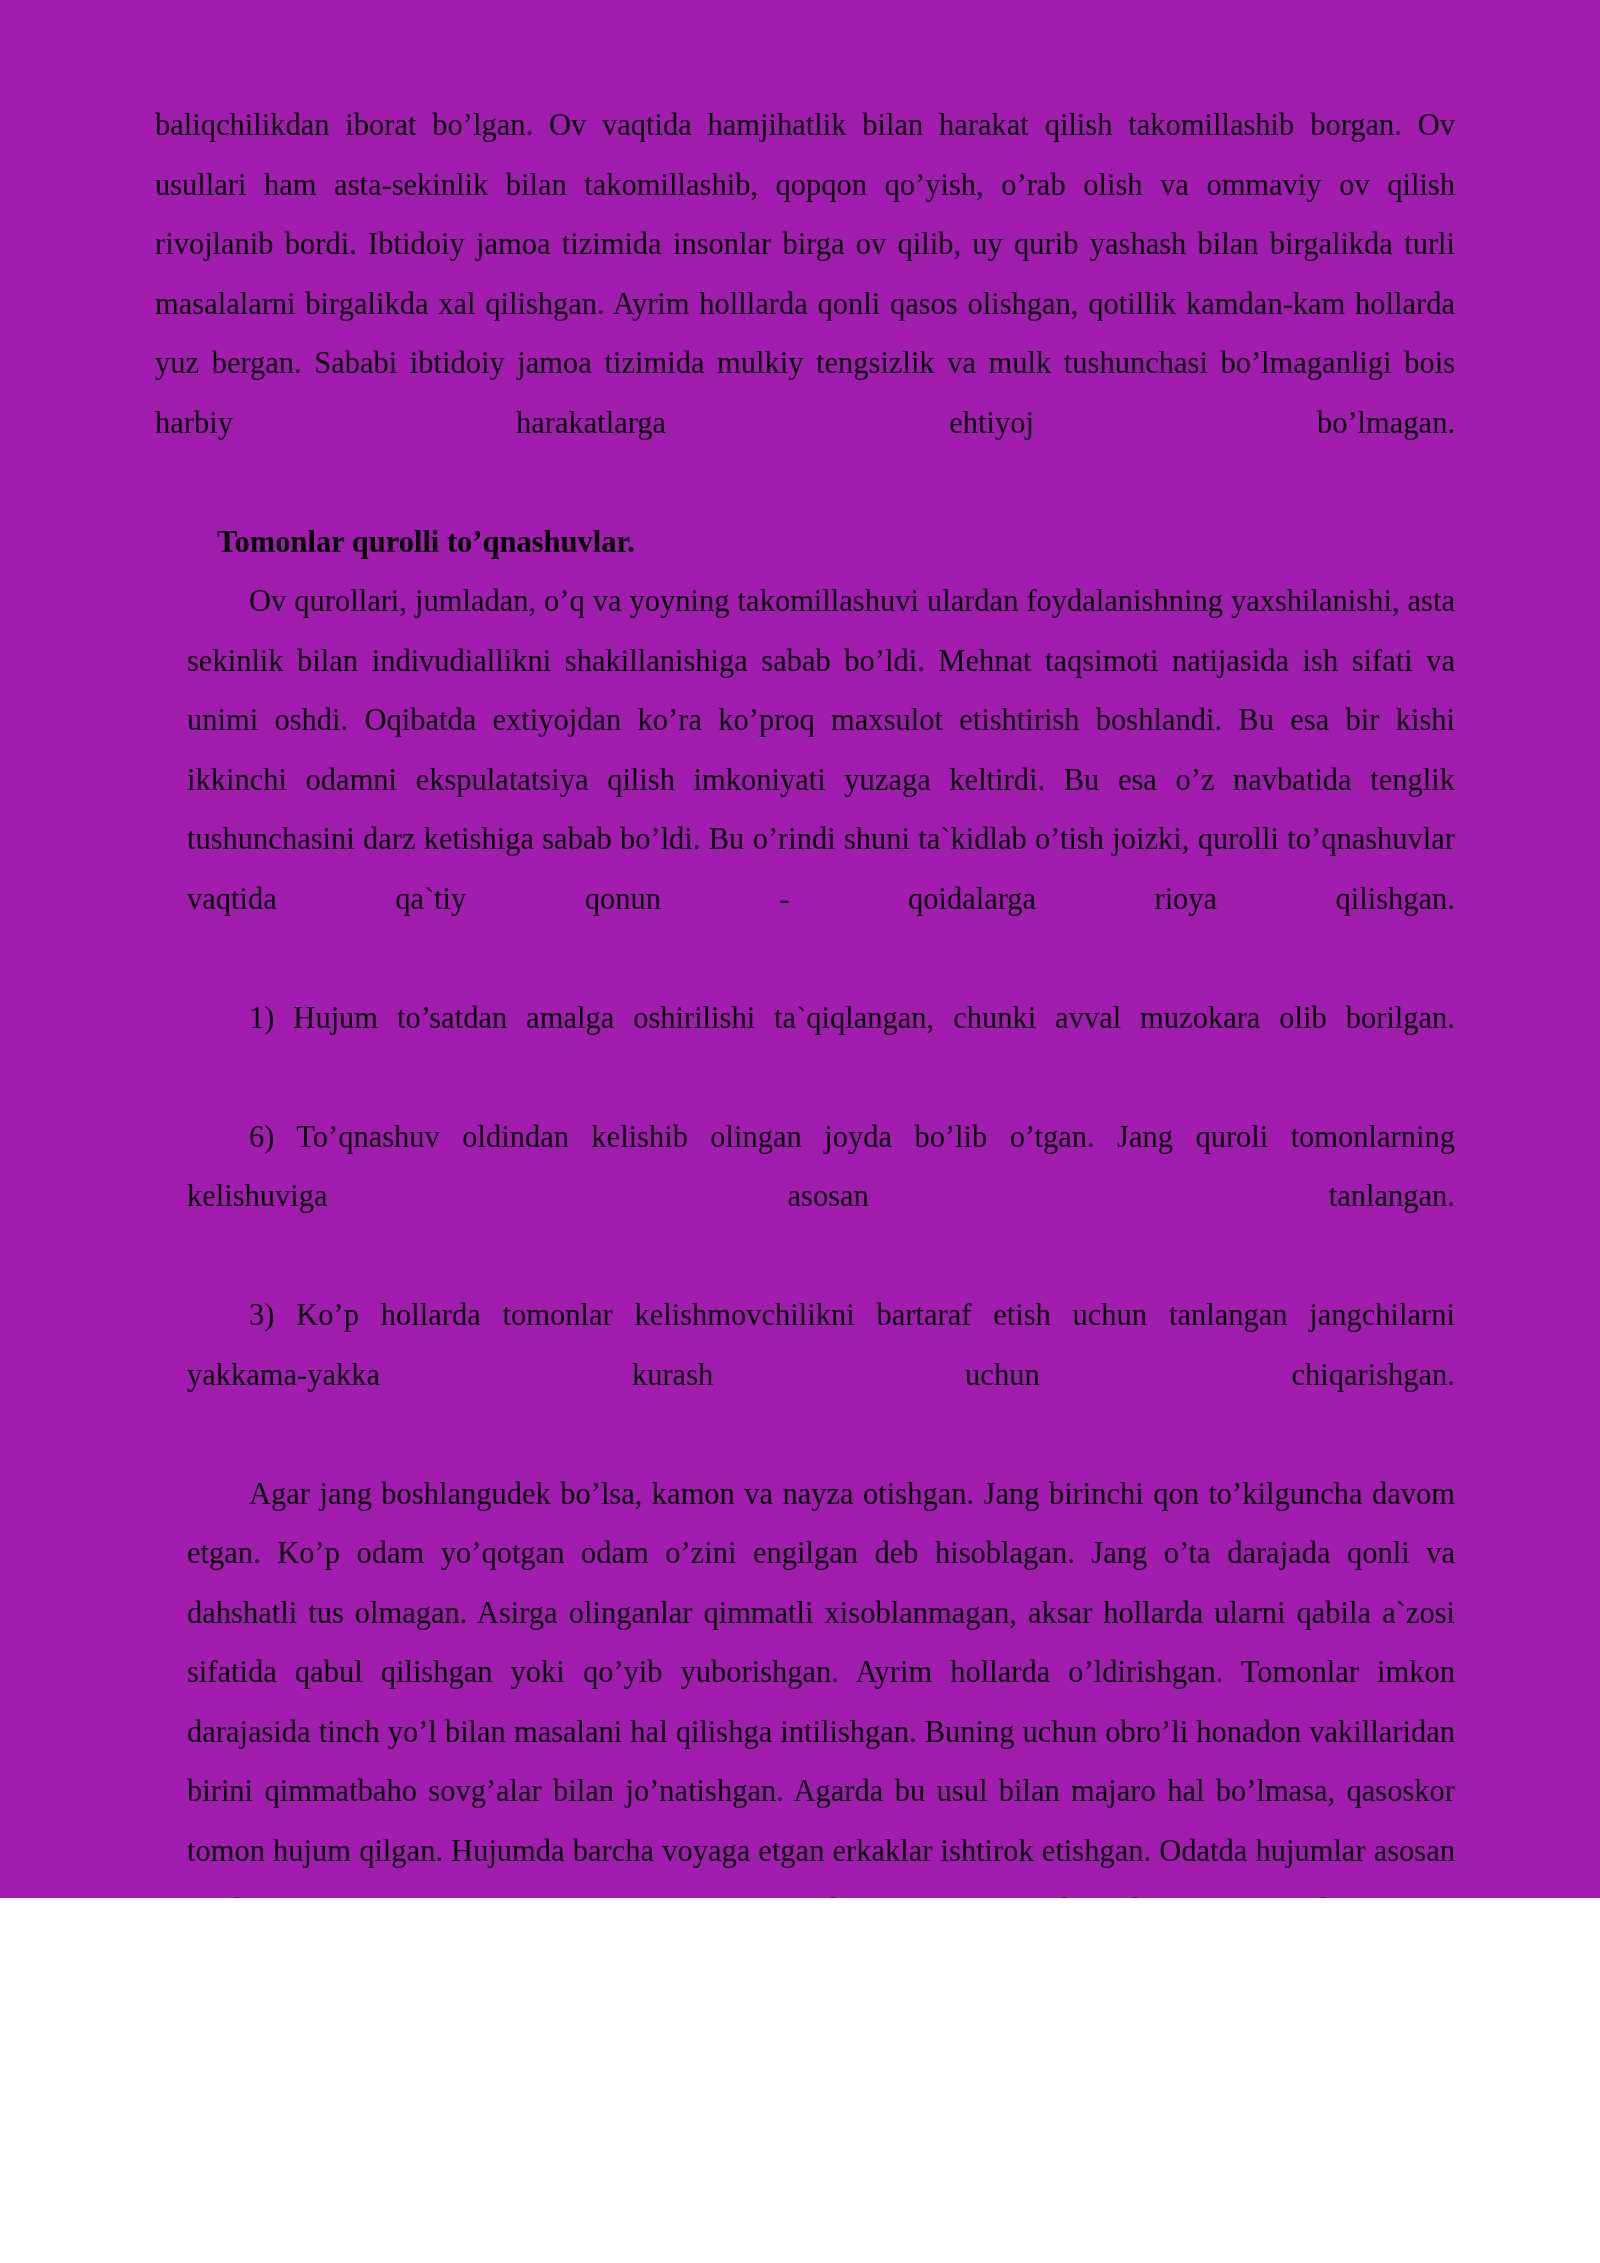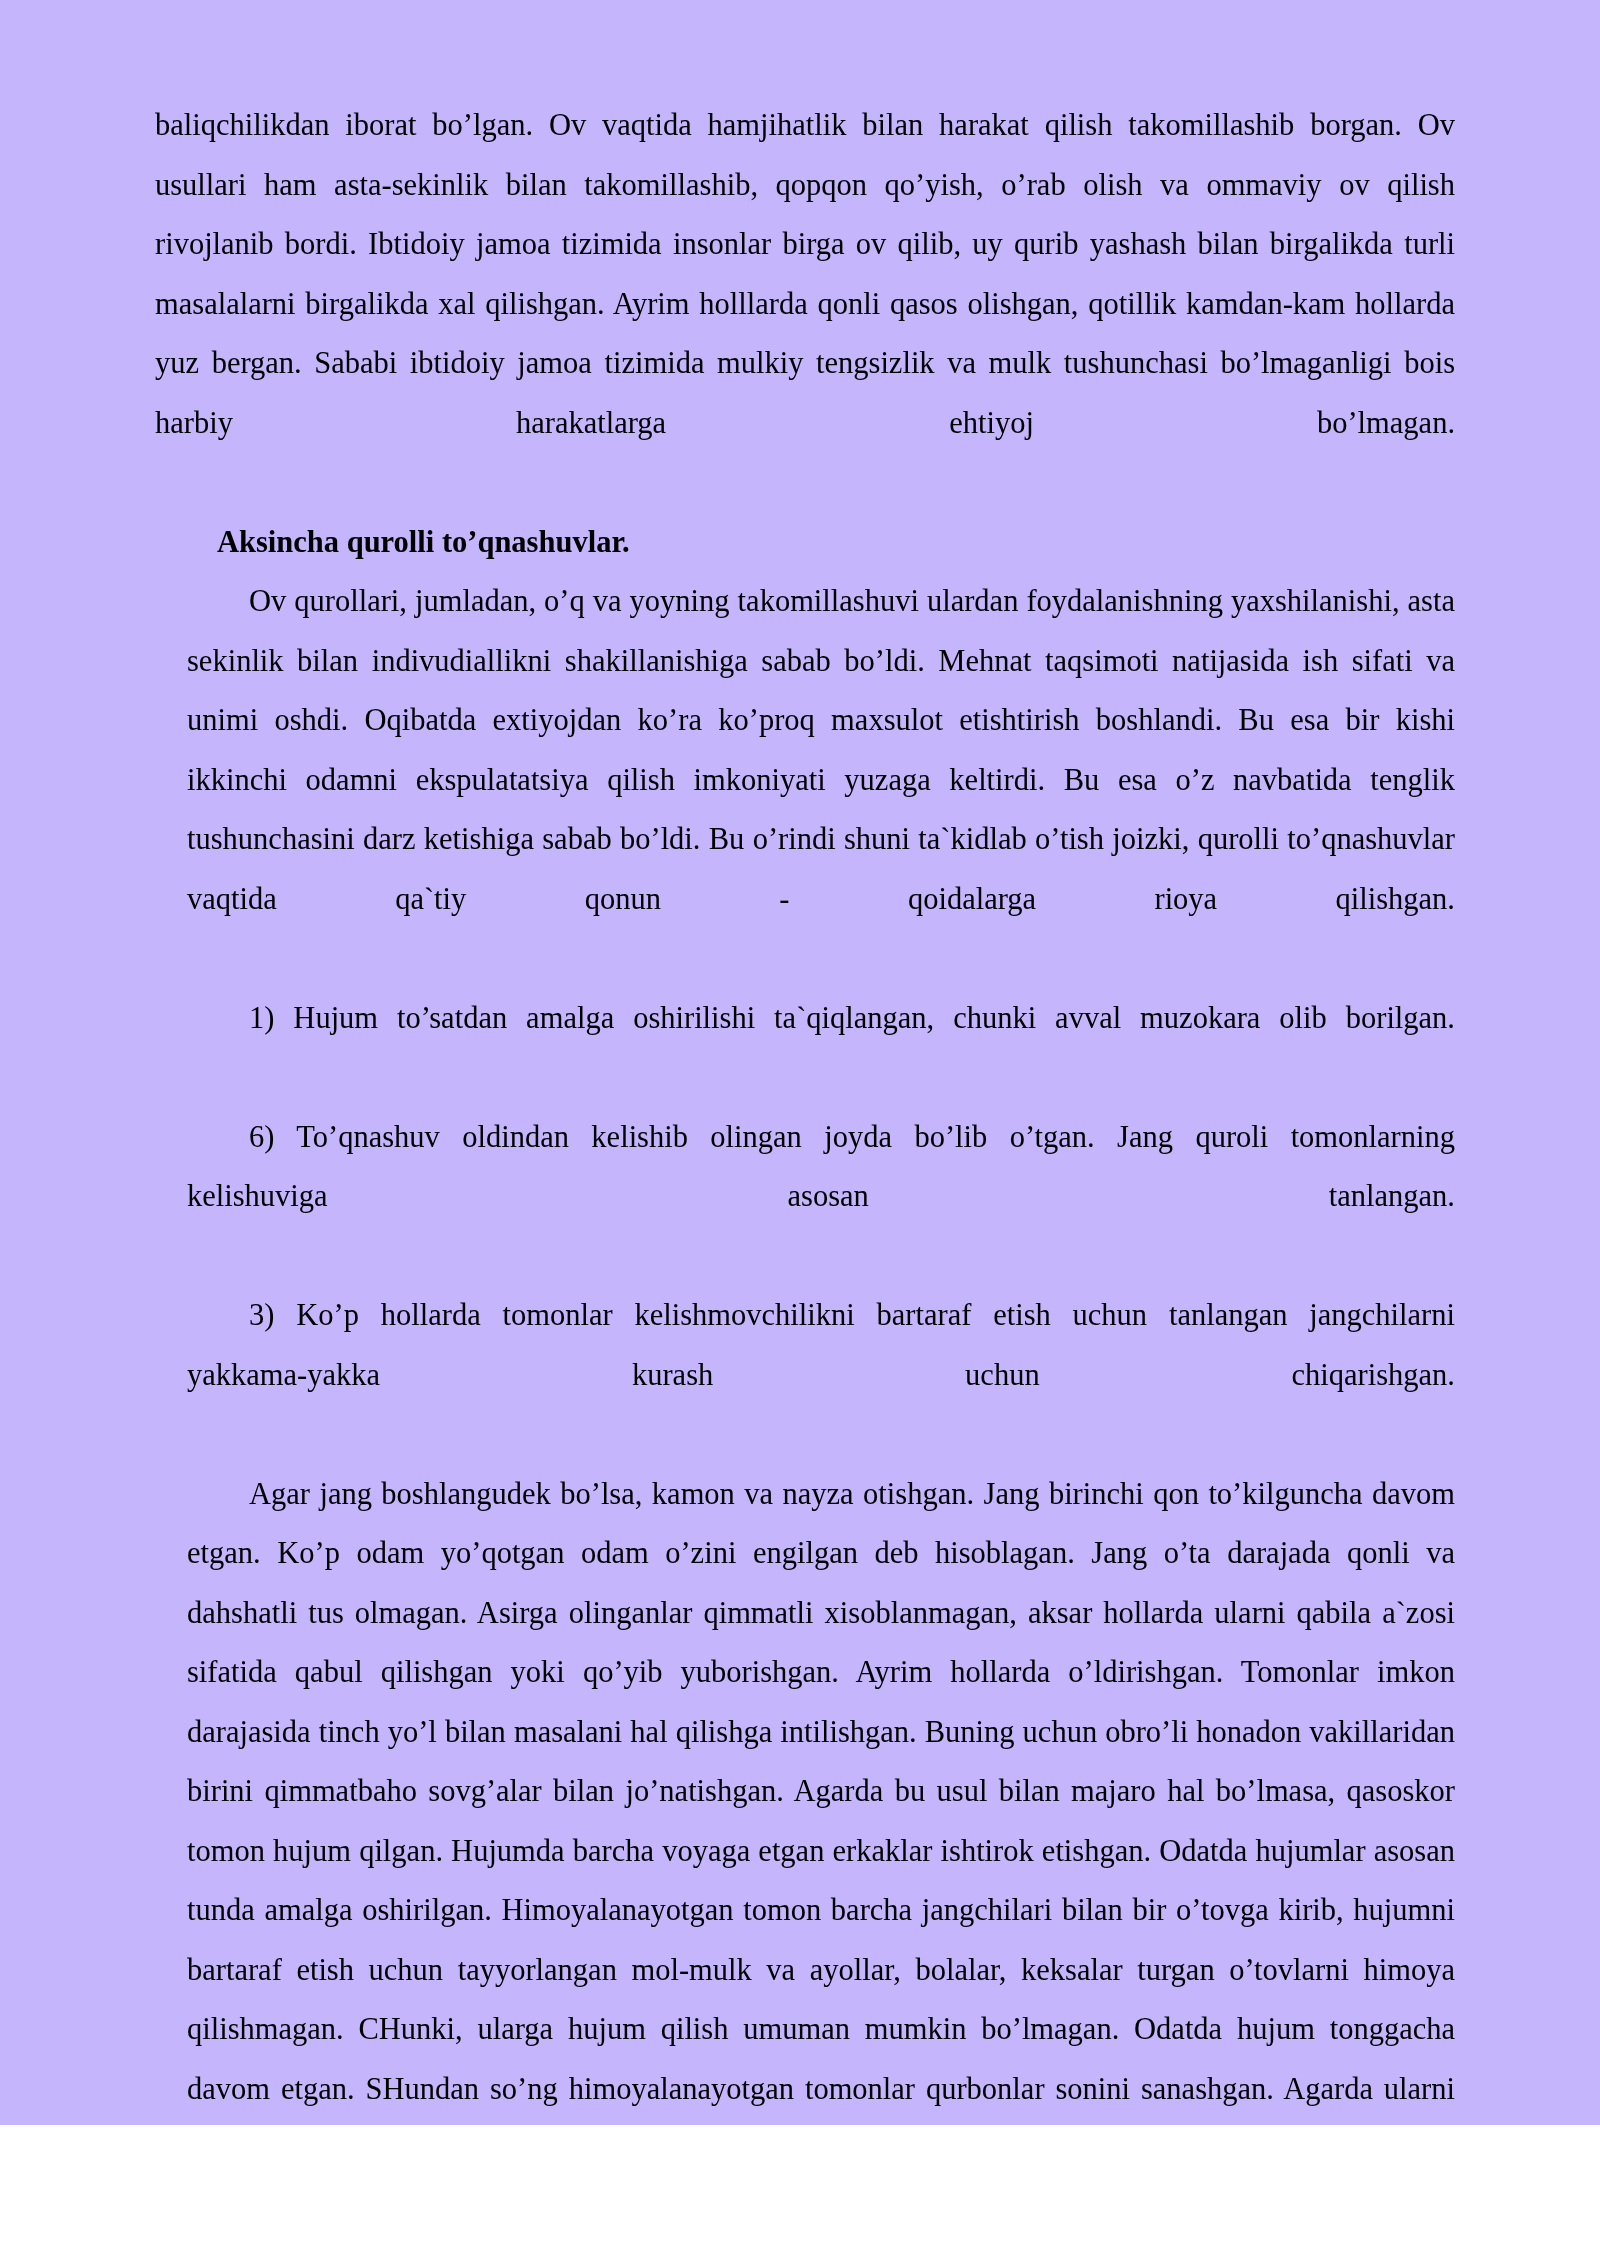--- a/index.html
+++ b/index.html
@@ -14,8 +14,8 @@
   .page {
     position: relative;
     width: 1600px;
-    height: 2125px;
-    background: #c4b5fd;
+    height: 1898px;
+    background: #a21caf;
     box-sizing: border-box;
     overflow: hidden;
     text-decoration: underline;

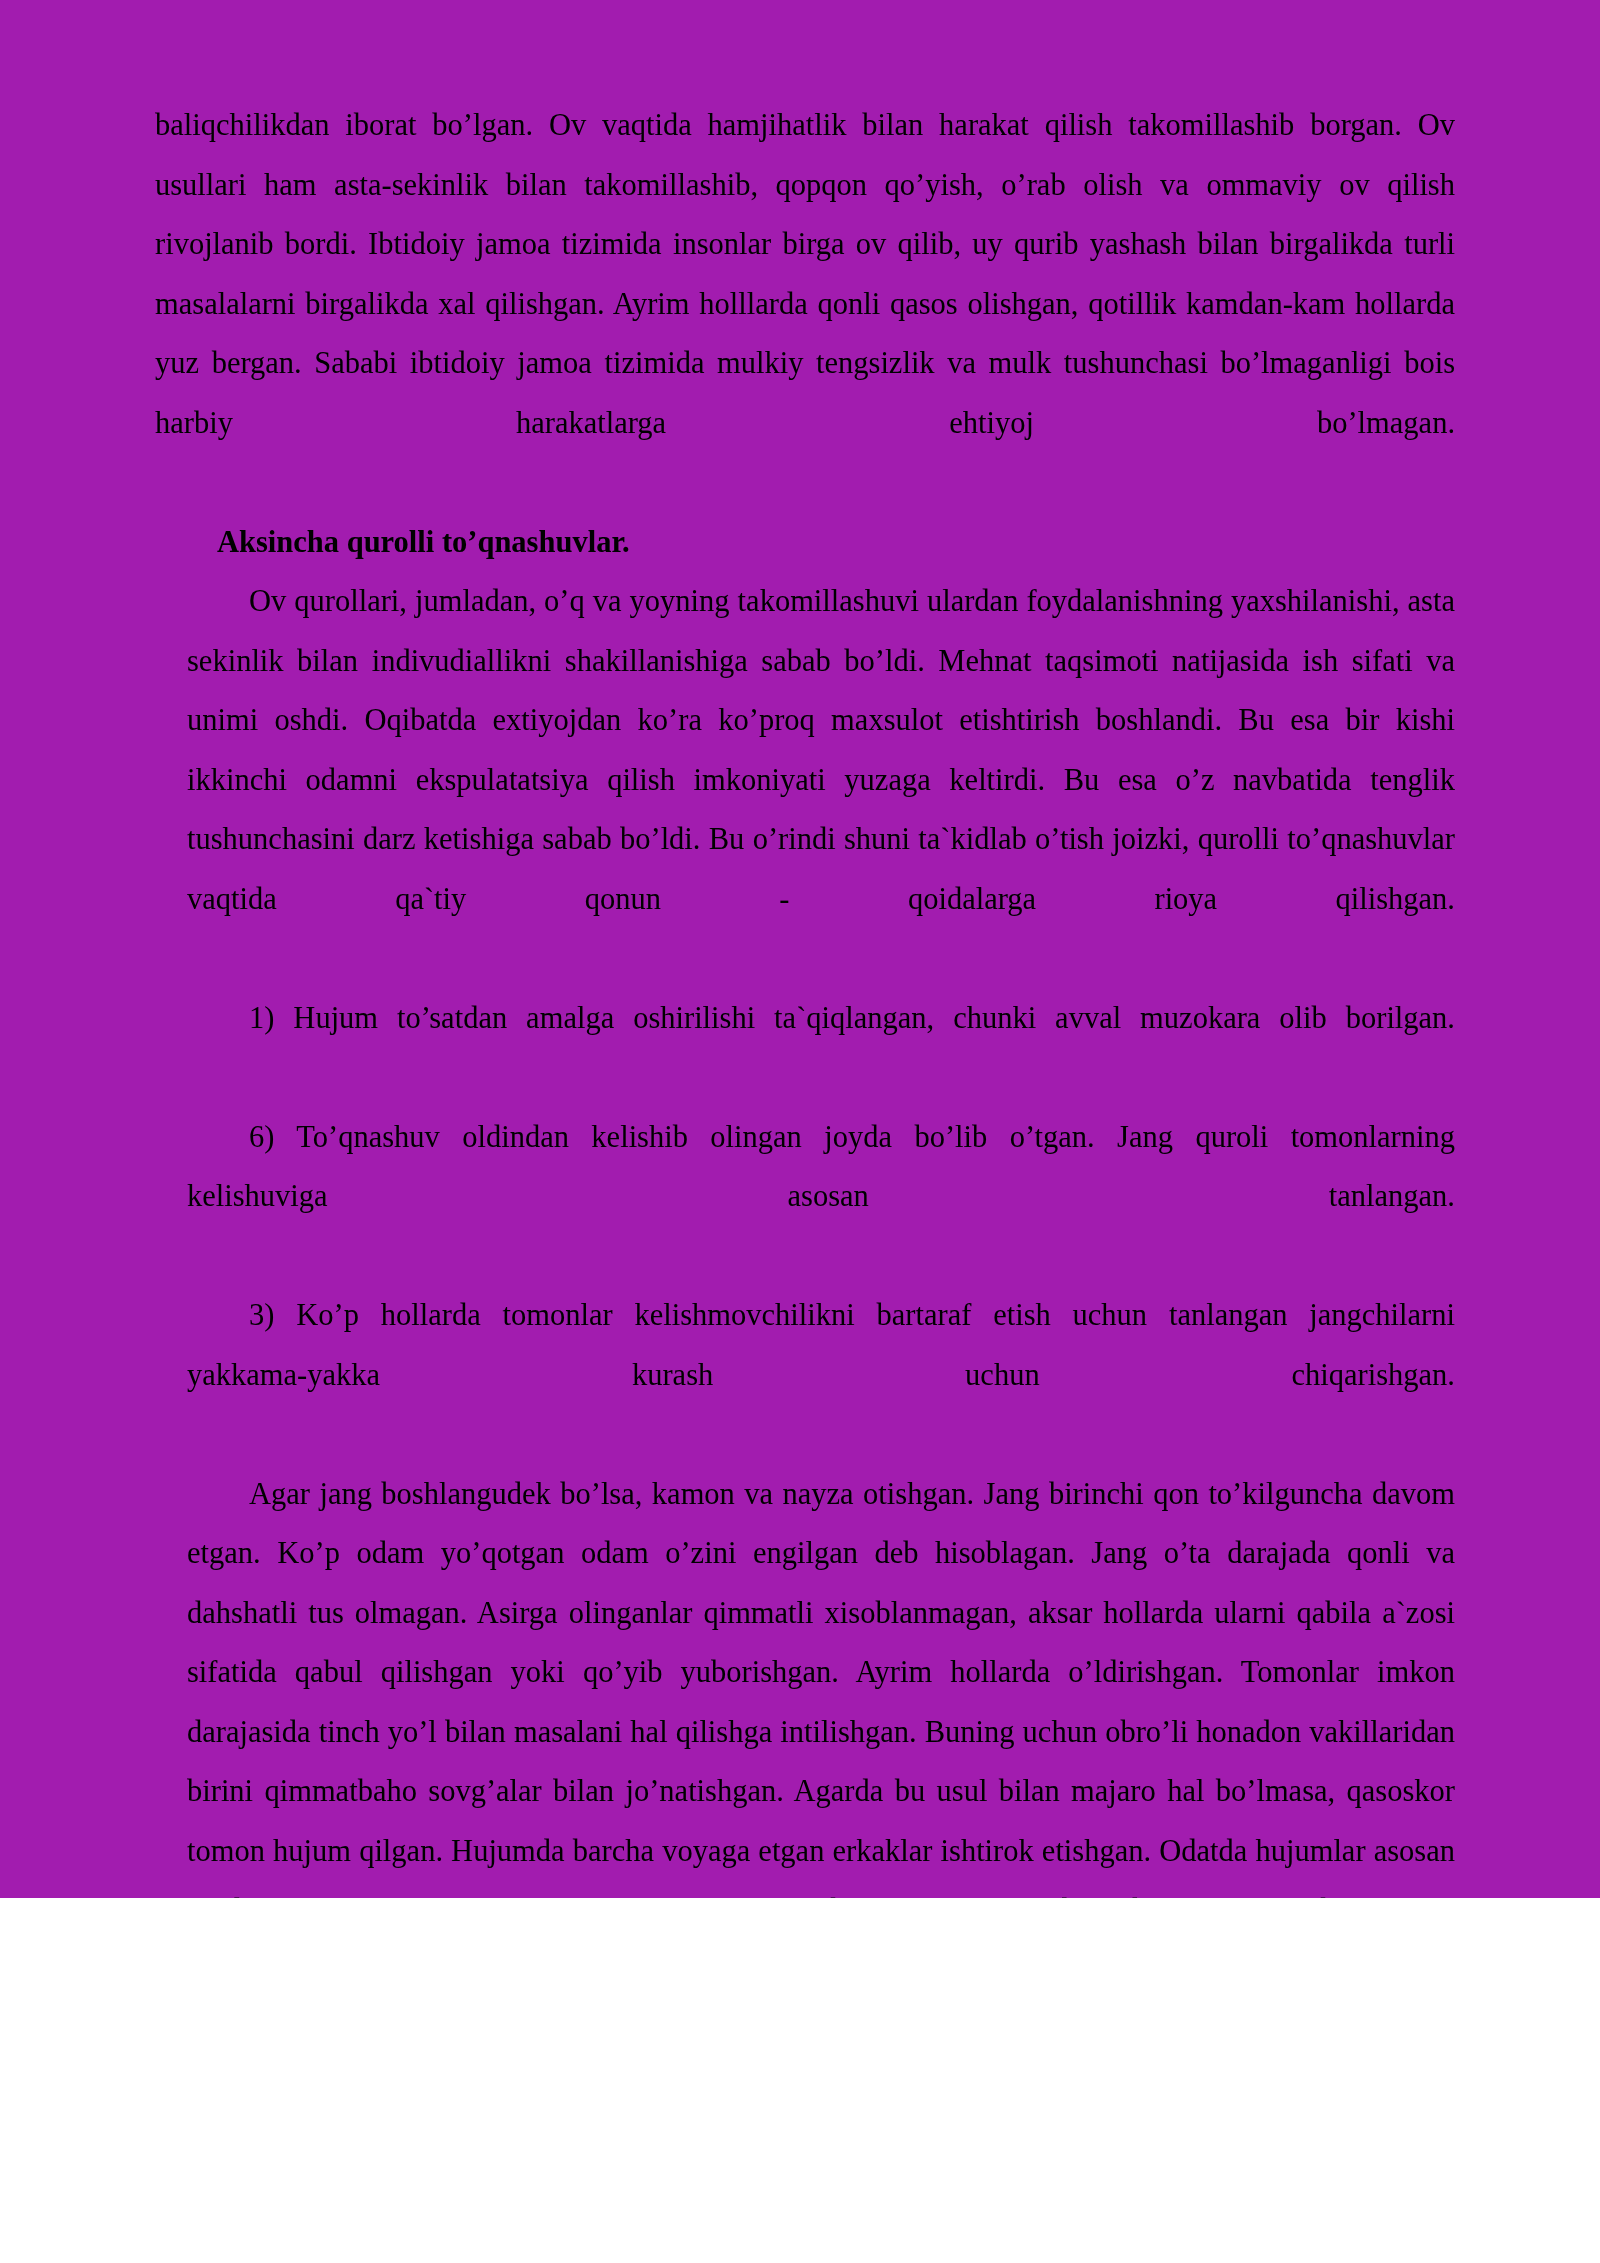--- a/index.html
+++ b/index.html
@@ -74,7 +74,7 @@
 
     <p class="para cont">baliqchilikdan iborat bo’lgan. Ov vaqtida hamjihatlik bilan harakat qilish takomillashib borgan. Ov usullari ham asta-sekinlik bilan takomillashib, qopqon qo’yish, o’rab olish va ommaviy ov qilish rivojlanib bordi. Ibtidoiy jamoa tizimida insonlar birga ov qilib, uy qurib yashash bilan birgalikda turli masalalarni birgalikda xal qilishgan. Ayrim holllarda qonli qasos olishgan, qotillik kamdan-kam hollarda yuz bergan. Sababi ibtidoiy jamoa tizimida mulkiy tengsizlik va mulk tushunchasi bo’lmaganligi bois harbiy harakatlarga ehtiyoj bo’lmagan.</p>
 
-    <p class="para heading nostretch">Aksincha qurolli to’qnashuvlar.</p>
+    <p class="para heading nostretch">Tomonlar qurolli to’qnashuvlar.</p>
 
     <p class="para indent">Ov qurollari, jumladan, o’q va yoyning takomillashuvi ulardan foydalanishning yaxshilanishi, asta sekinlik bilan indivudiallikni shakillanishiga sabab bo’ldi. Mehnat taqsimoti natijasida ish sifati va unimi oshdi. Oqibatda extiyojdan ko’ra ko’proq maxsulot etishtirish boshlandi. Bu esa bir kishi ikkinchi odamni ekspulatatsiya qilish imkoniyati yuzaga keltirdi. Bu esa o’z navbatida tenglik tushunchasini darz ketishiga sabab bo’ldi. Bu o’rindi shuni ta`kidlab o’tish joizki, qurolli to’qnashuvlar vaqtida qa`tiy qonun - qoidalarga rioya qilishgan.</p>
 

